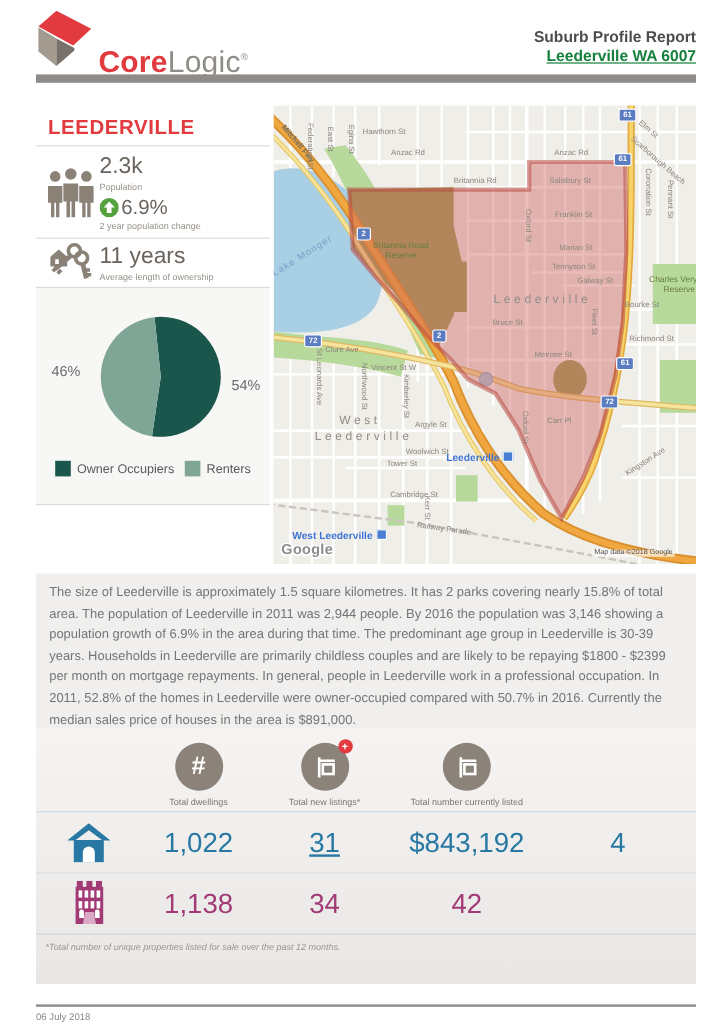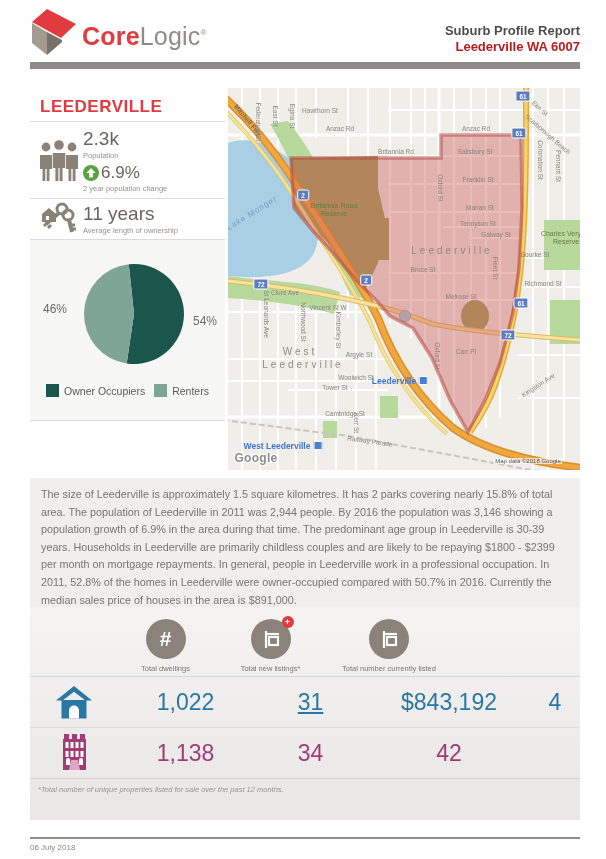--- a/index.html
+++ b/index.html
@@ -7,7 +7,7 @@
 
   
   #logo-mark{position:absolute;left:28px;top:9px;}
-  #brand{position:absolute;left:82px;top:22px;font-size:25px;letter-spacing:.2px;text-align:center;}
+  #brand{position:absolute;left:82px;top:38px;font-size:25px;letter-spacing:.2px;text-align:center;}
   #brand .core{color:#e13b3f;font-weight:bold;}
   #brand .logic{color:#8f8b86;}
   #brand .reg{color:#8f8b86;font-size:8px;vertical-align:10px;}

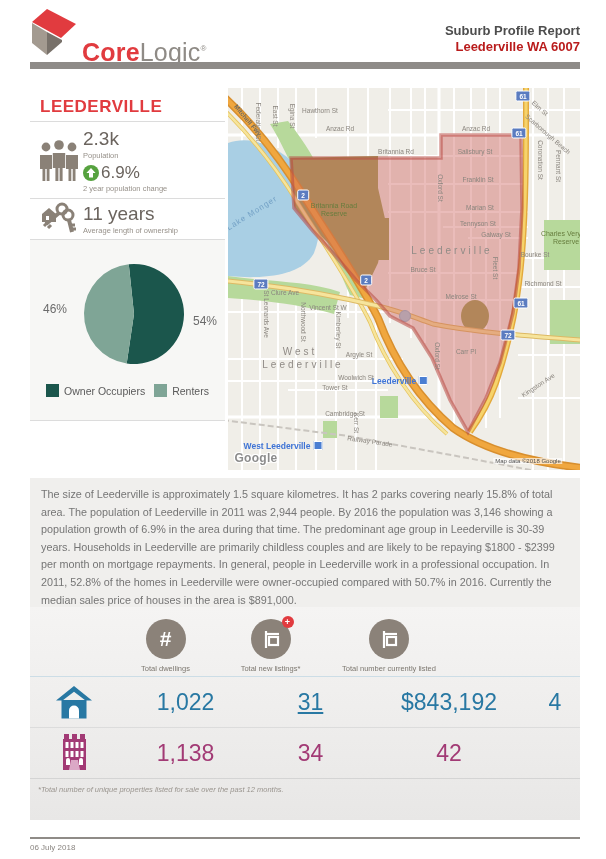--- a/index.html
+++ b/index.html
@@ -13,7 +13,7 @@
   #brand .reg{color:#8f8b86;font-size:8px;vertical-align:10px;}
   #hdr-right{position:absolute;right:26px;top:23px;text-align:right;line-height:1.25;}
   #hdr-title{font-size:13px;font-weight:bold;color:#4d4d4d;}
-  #hdr-sub{font-size:13px;font-weight:bold;color:#b91c1c;}
+  #hdr-sub{font-size:13px;font-weight:bold;color:#15803d;text-decoration:underline;}
   #hdr-rule{position:absolute;left:30px;top:62px;width:550px;height:7px;background:#8e8b88;}
 
   

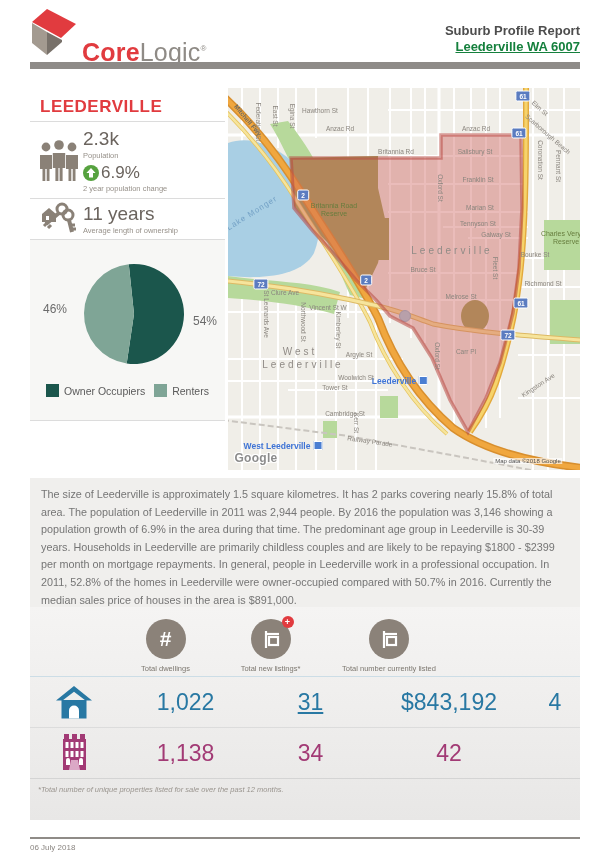--- a/index.html
+++ b/index.html
@@ -61,7 +61,7 @@
   .circ .hash{color:#fff;font-size:21px;font-weight:bold;}
   .badge{position:absolute;right:-3px;top:-3px;width:12px;height:12px;border-radius:50%;background:#e13b3f;color:#fff;font-size:9px;line-height:12px;text-align:center;font-weight:bold;}
   .thlbl{font-size:7.5px;color:#7c776f;margin-top:5px;}
-  .trow{height:50px;gap:20px;}
+  .trow{height:50px;}
   .trow .num{text-align:center;font-size:23px;}
   .row-sep{border-bottom:1px solid #dcdcdc;}
   #row-houses .num{color:#2878a3;}

